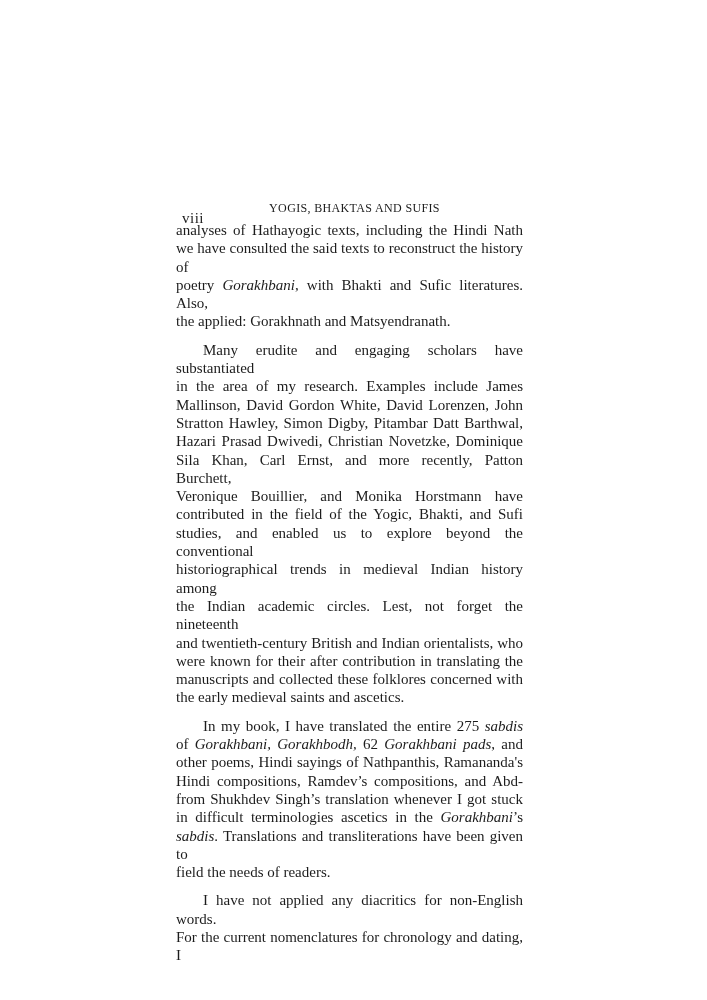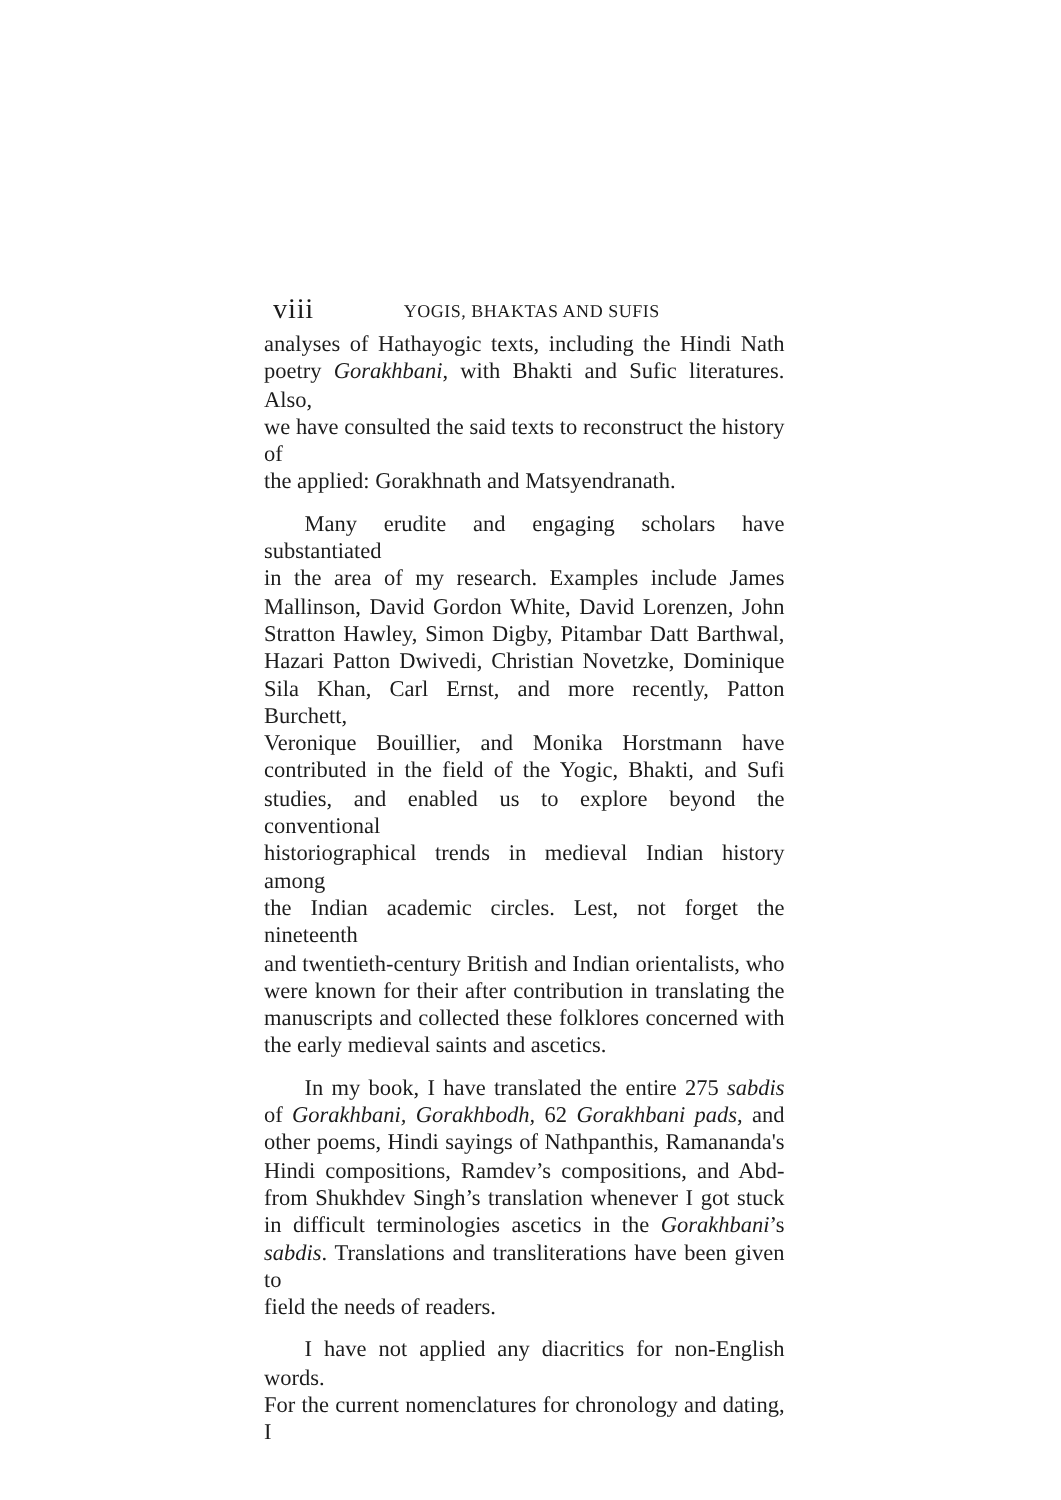--- a/index.html
+++ b/index.html
@@ -22,8 +22,8 @@
     line-height: 17px;
   }
   .folio {
-    position: absolute; left: 1px; top: 0;
-    font-size: 19px;
+    position: absolute; left: 1px; top: 12px;
+    font-size: 15px;
     letter-spacing: 0.5px;
   }
   .running {

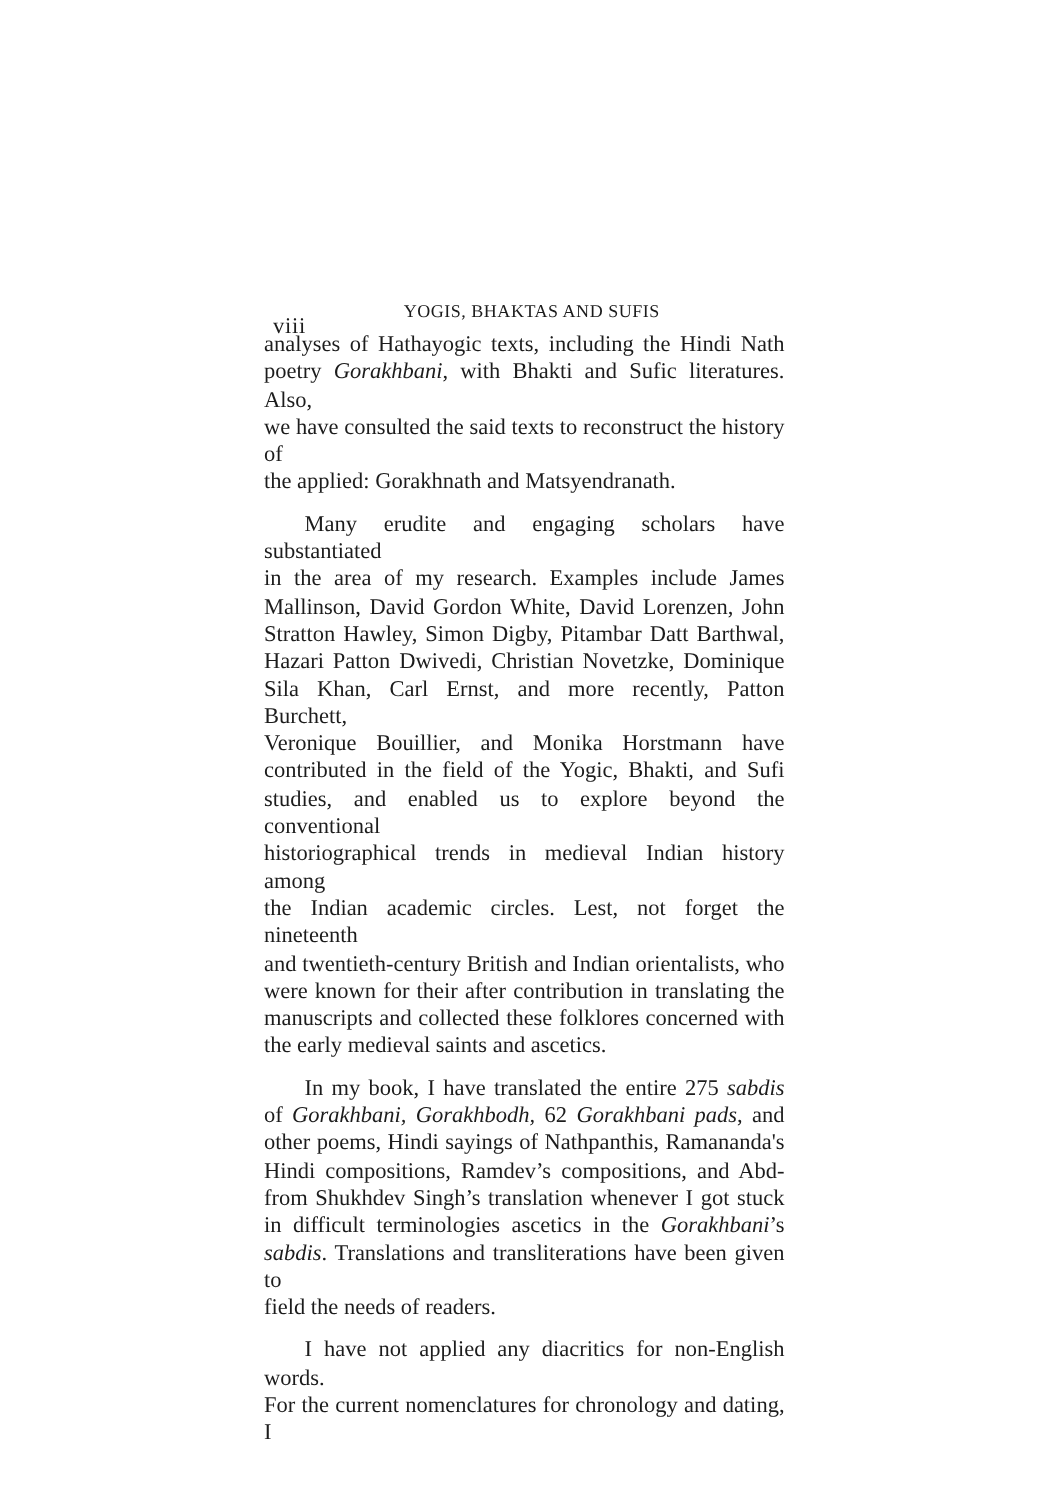--- a/index.html
+++ b/index.html
@@ -61,8 +61,8 @@
   <div class="textblock">
       <div class="para">
         <div class="line"><span>analyses of Hathayogic texts, including the Hindi Nath</span></div>
+        <div class="line"><span>we have consulted the said texts to reconstruct the history of</span></div>
         <div class="line"><span>poetry </span><span class="it">Gorakhbani</span><span>, with Bhakti and Sufic literatures. Also,</span></div>
-        <div class="line"><span>we have consulted the said texts to reconstruct the history of</span></div>
         <div class="line last"><span>the applied: Gorakhnath and Matsyendranath.</span></div>
       </div>
       <div class="para">

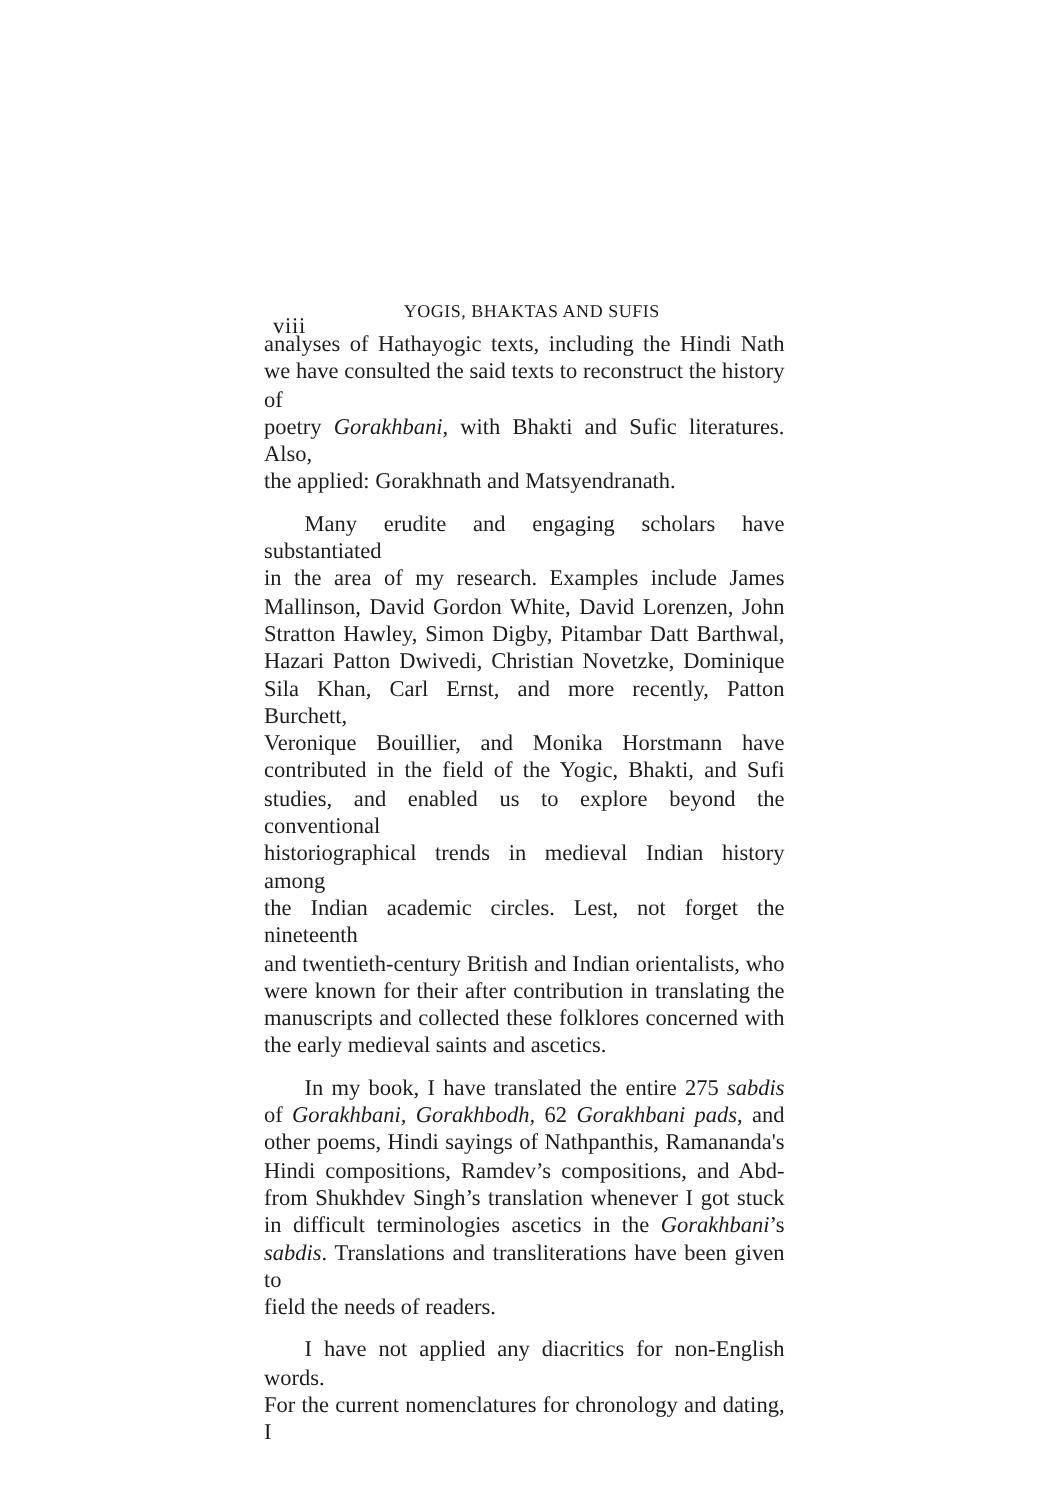--- a/index.html
+++ b/index.html
@@ -70,7 +70,7 @@
         <div class="line"><span>in the area of my research. Examples include James</span></div>
         <div class="line"><span>Mallinson, David Gordon White, David Lorenzen, John</span></div>
         <div class="line"><span>Stratton Hawley, Simon Digby, Pitambar Datt Barthwal,</span></div>
-        <div class="line"><span>Hazari Patton Dwivedi, Christian Novetzke, Dominique</span></div>
+        <div class="line"><span>Hazari Prasad Dwivedi, Christian Novetzke, Dominique</span></div>
         <div class="line"><span>Sila Khan, Carl Ernst, and more recently, Patton Burchett,</span></div>
         <div class="line"><span>Veronique Bouillier, and Monika Horstmann have</span></div>
         <div class="line"><span>contributed in the field of the Yogic, Bhakti, and Sufi</span></div>

